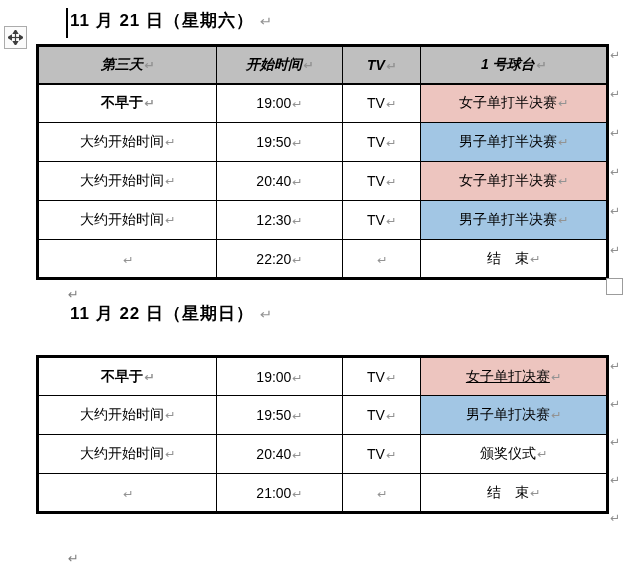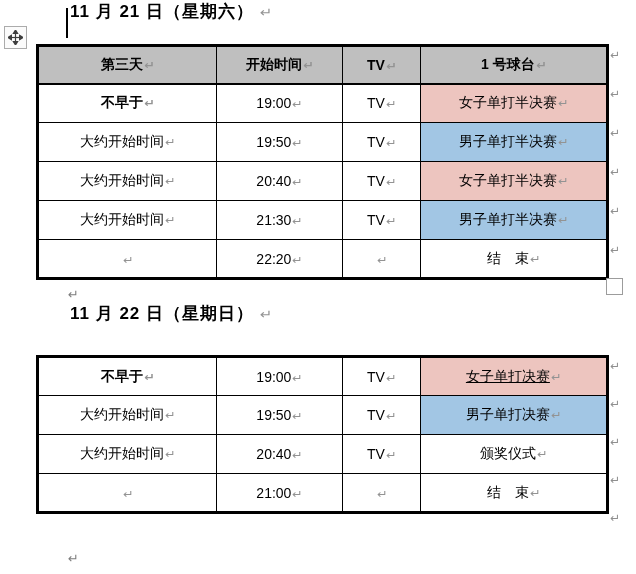--- a/index.html
+++ b/index.html
@@ -17,7 +17,7 @@
 
   
   .title{position:absolute;left:70px;font-size:17px;font-weight:bold;letter-spacing:1px;white-space:nowrap;}
-  .title.t1{top:0;}
+  .title.t1{top:9px;}
   .title.t2{top:302px;}
   .title .pmark{font-weight:normal;font-size:13px;margin-left:7px;}
 

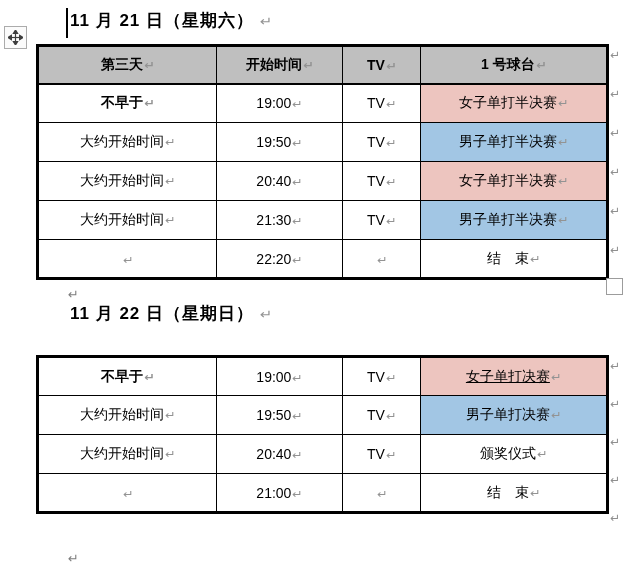--- a/index.html
+++ b/index.html
@@ -36,7 +36,7 @@
   table.sched.t2{top:355px;}
   table.sched td, table.sched th{border:1.5px solid #000;text-align:center;
        vertical-align:middle;font-size:14px;padding:0;overflow:hidden;white-space:nowrap;}
-  table.sched th{font-weight:bold;border-bottom:2.5px solid #000;}
+  table.sched th{font-weight:bold;border-bottom:2.5px solid #000;font-style:italic;}
   table.sched tr{height:39px;}
   table.sched tr.hdr{height:38px;}
   td.b{font-weight:bold;}

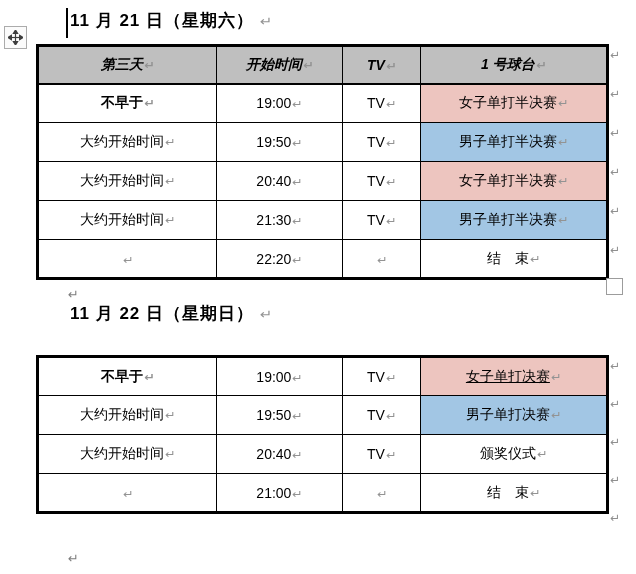--- a/index.html
+++ b/index.html
@@ -101,7 +101,7 @@
     </tr>
     <tr>
       <td><span>大约开始时间</span><span class="pmark">↵</span></td>
-      <td><span>21:30</span><span class="pmark">↵</span></td>
+      <td><span>12:30</span><span class="pmark">↵</span></td>
       <td><span>TV</span><span class="pmark">↵</span></td>
       <td style="background-color: rgb(162, 198, 228);"><span>男子单打半决赛</span><span class="pmark">↵</span></td>
     </tr>

